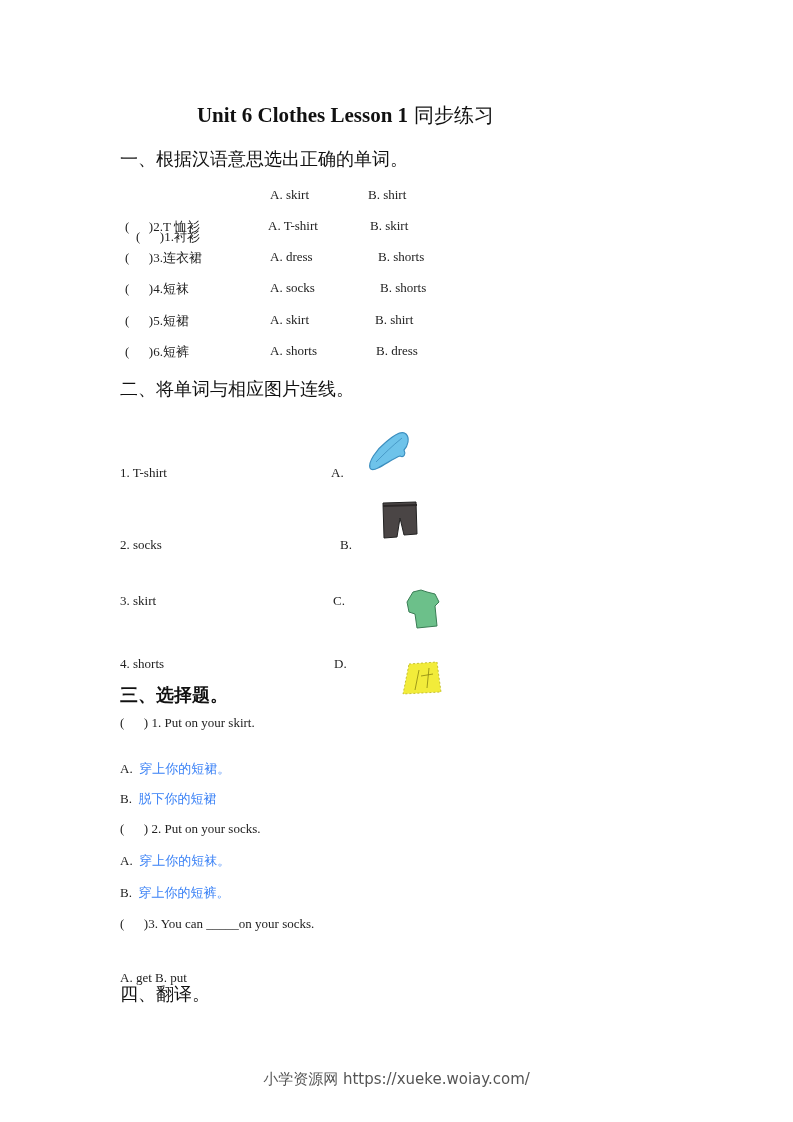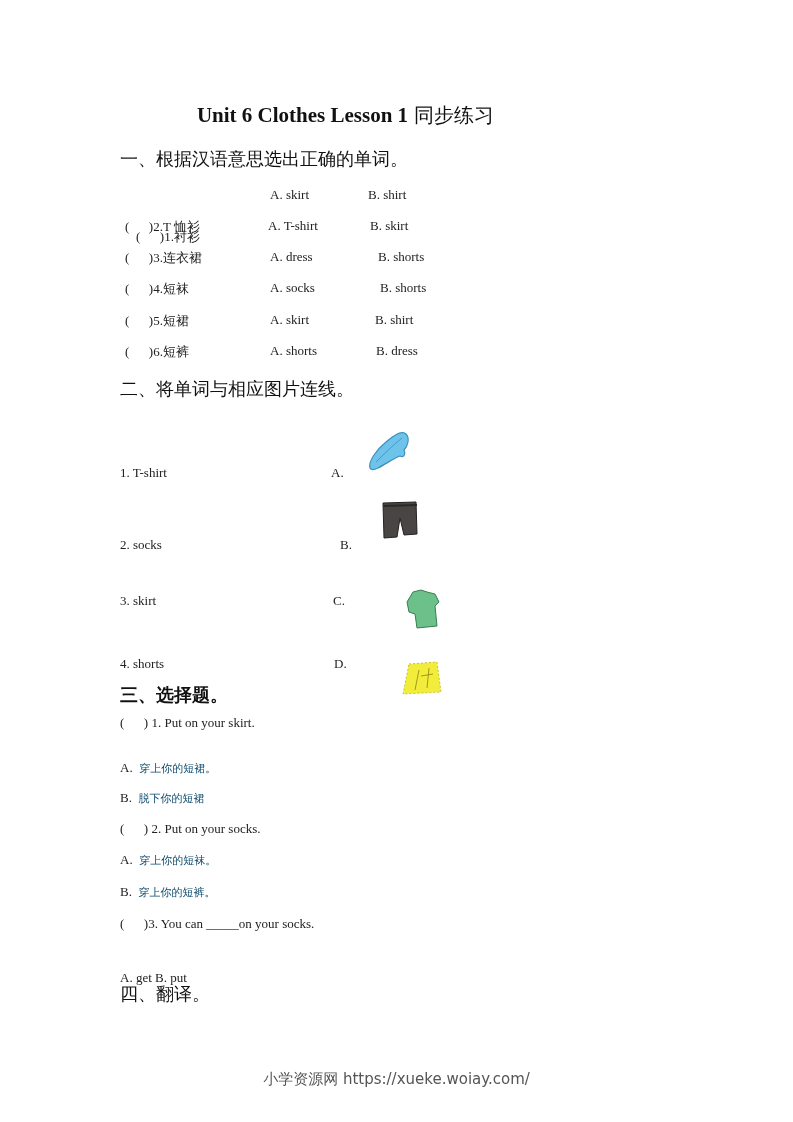--- a/index.html
+++ b/index.html
@@ -12,7 +12,7 @@
     .q1 { font-size: 13px; color: #222; }
     .q1 .cn { font-family: "DejaVu Sans", sans-serif; font-size: 13px; }
     .txt { font-size: 13px; color: #222; }
-    .txt .cn { font-family: Liberation Serif, serif; font-size: 11px; color: #0c4a6e; }
+    .txt .cn { font-family: Liberation Serif, serif; font-size: 13px; color: #3b82f6; }
     .footer { left: 0; width: 793px; top: 1070px; text-align: center;
               font-family: "DejaVu Sans", sans-serif; font-size: 15px; color: #555; }
     .pic { position: absolute; }

